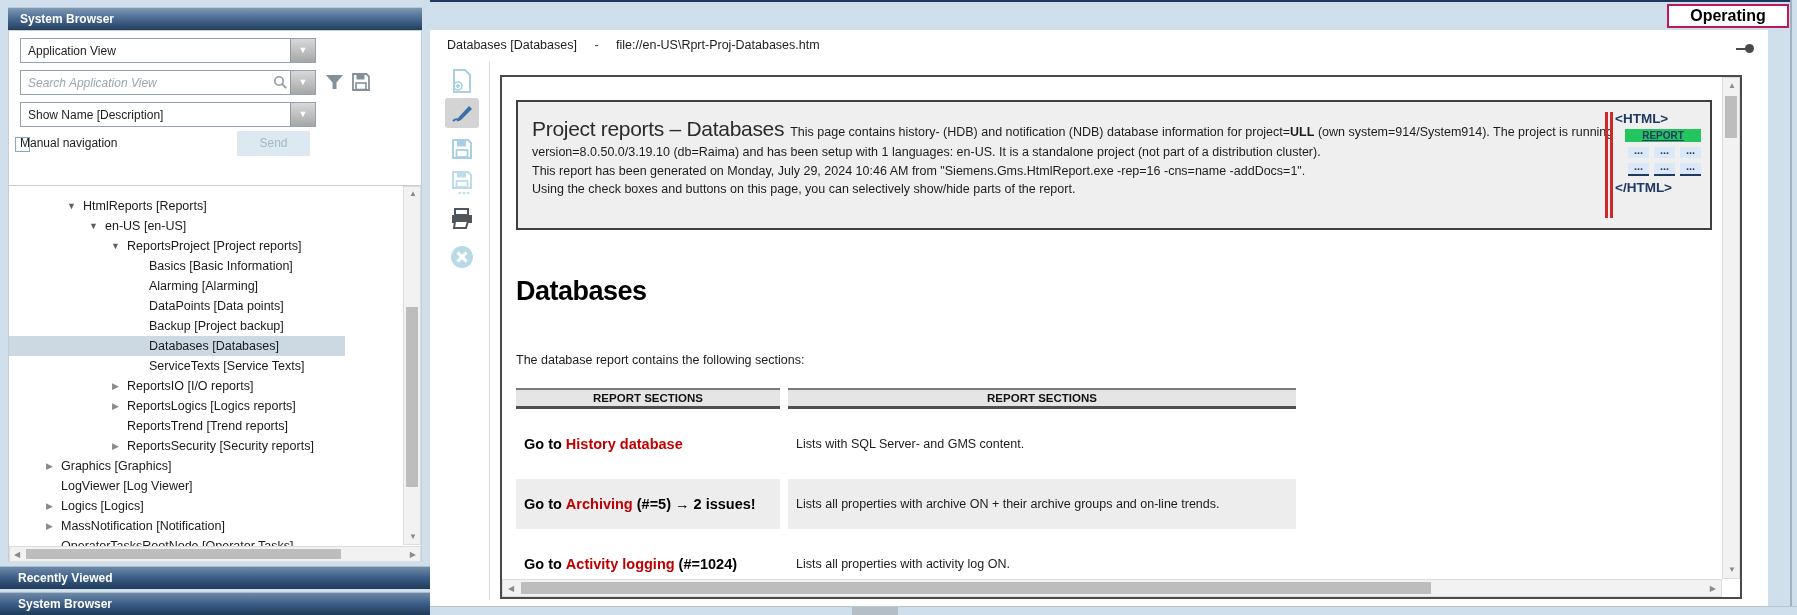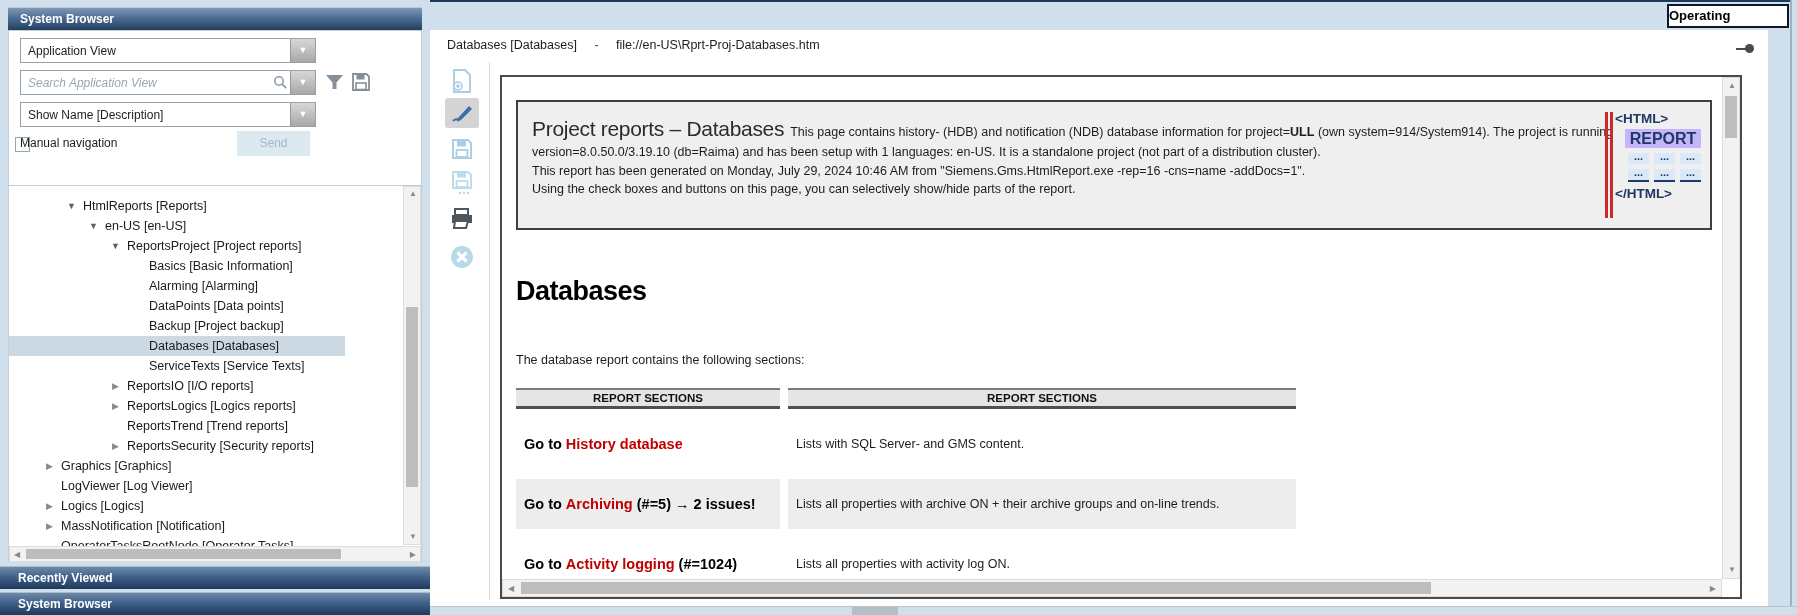--- a/index.html
+++ b/index.html
@@ -63,8 +63,8 @@
                 text-shadow:0 1px 1px rgba(110,140,170,.7);}
   .tab-sep{position:absolute;left:371px;top:5px;width:2px;height:19px;background:#fff;}
   .operating{position:absolute;left:1667px;top:4px;width:122px;height:24px;background:#fff;
-             border:2px solid #0f172a;box-sizing:border-box;color:#000;font-weight:bold;
-             font-size:13px;line-height:20px;cursor:pointer;}
+             border:2px solid #be185d;box-sizing:border-box;color:#000;font-weight:bold;
+             font-size:16px;text-align:center;line-height:20px;cursor:pointer;}
   .rp-main{position:absolute;left:430px;top:30px;width:1338px;height:576px;background:#fff;}
   .breadcrumb{position:absolute;left:447px;top:38px;font-size:12.5px;color:#1d1d1d;white-space:nowrap;}
   .breadcrumb .sep{margin:0 14px;color:#444;}

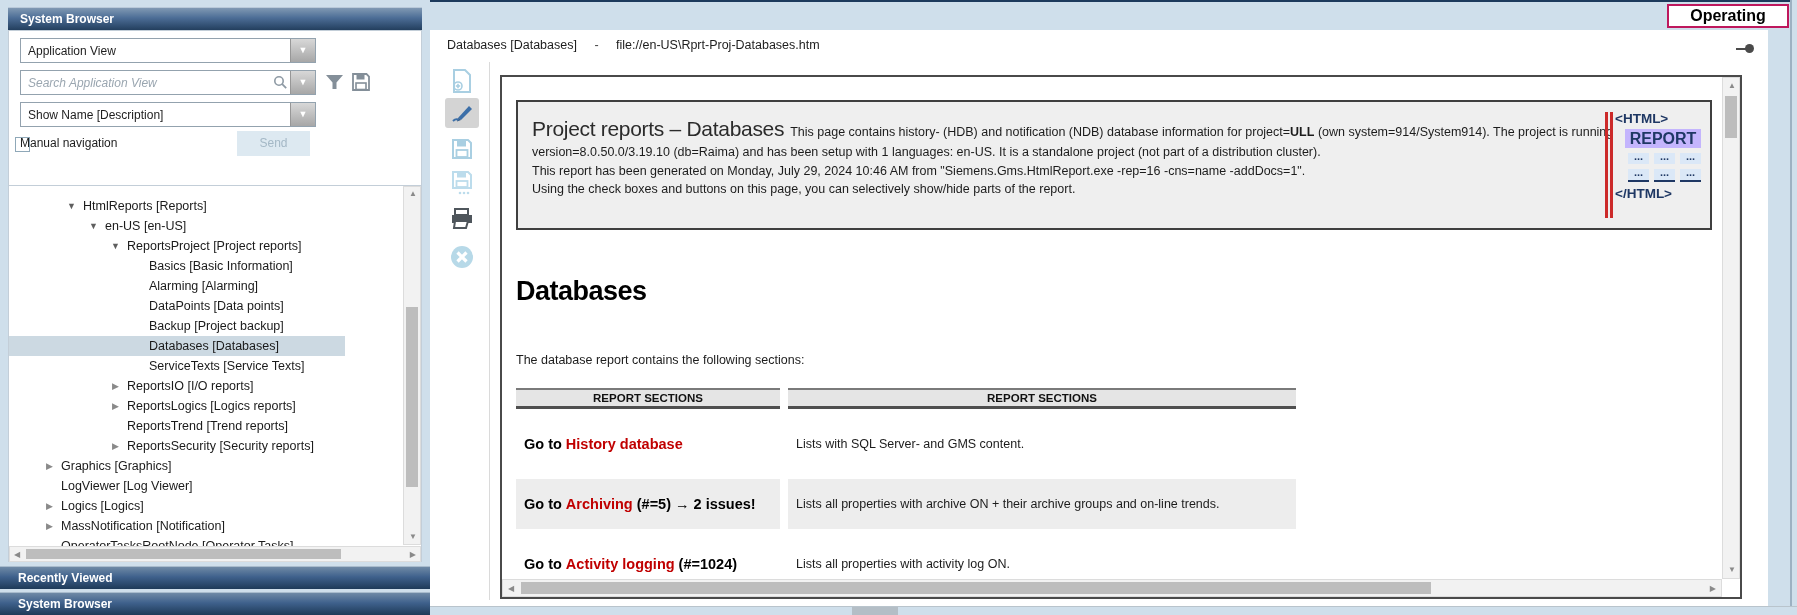--- a/index.html
+++ b/index.html
@@ -100,8 +100,8 @@
   .logo-bars{width:10px;display:flex;}
   .logo-bars i{display:block;width:3px;margin-right:2px;background:#cc2a2a;height:100%;}
   .logo-col{flex:1;color:#1f3864;font-weight:bold;font-size:13.5px;line-height:1.1;}
-  .logo-report{background:#c4b5fd;text-align:center;
-               font-size:16px;padding:1px 2px;margin:2px 0 5px 10px;}
+  .logo-report{background:#22c55e;text-align:center;text-decoration:underline;
+               font-size:10px;padding:1px 2px;margin:2px 0 5px 10px;}
   .logo-dots{display:flex;gap:5px;justify-content:flex-end;margin:0 0 5px 10px;}
   .logo-dots span{display:block;width:21px;height:11px;background:#dbe8f7;color:#1f3864;
                   font-size:11px;line-height:7px;text-align:center;overflow:hidden;}

